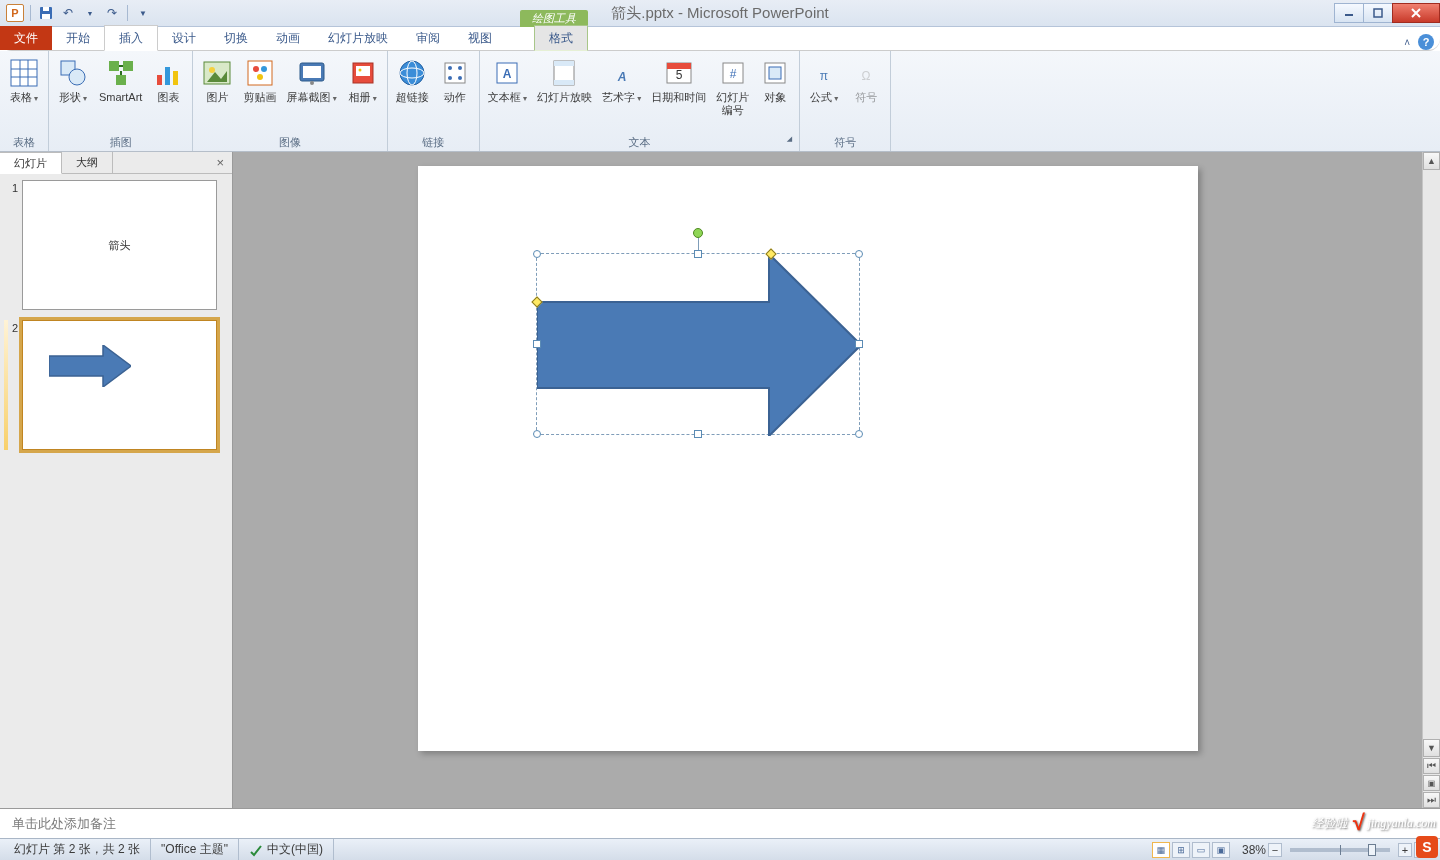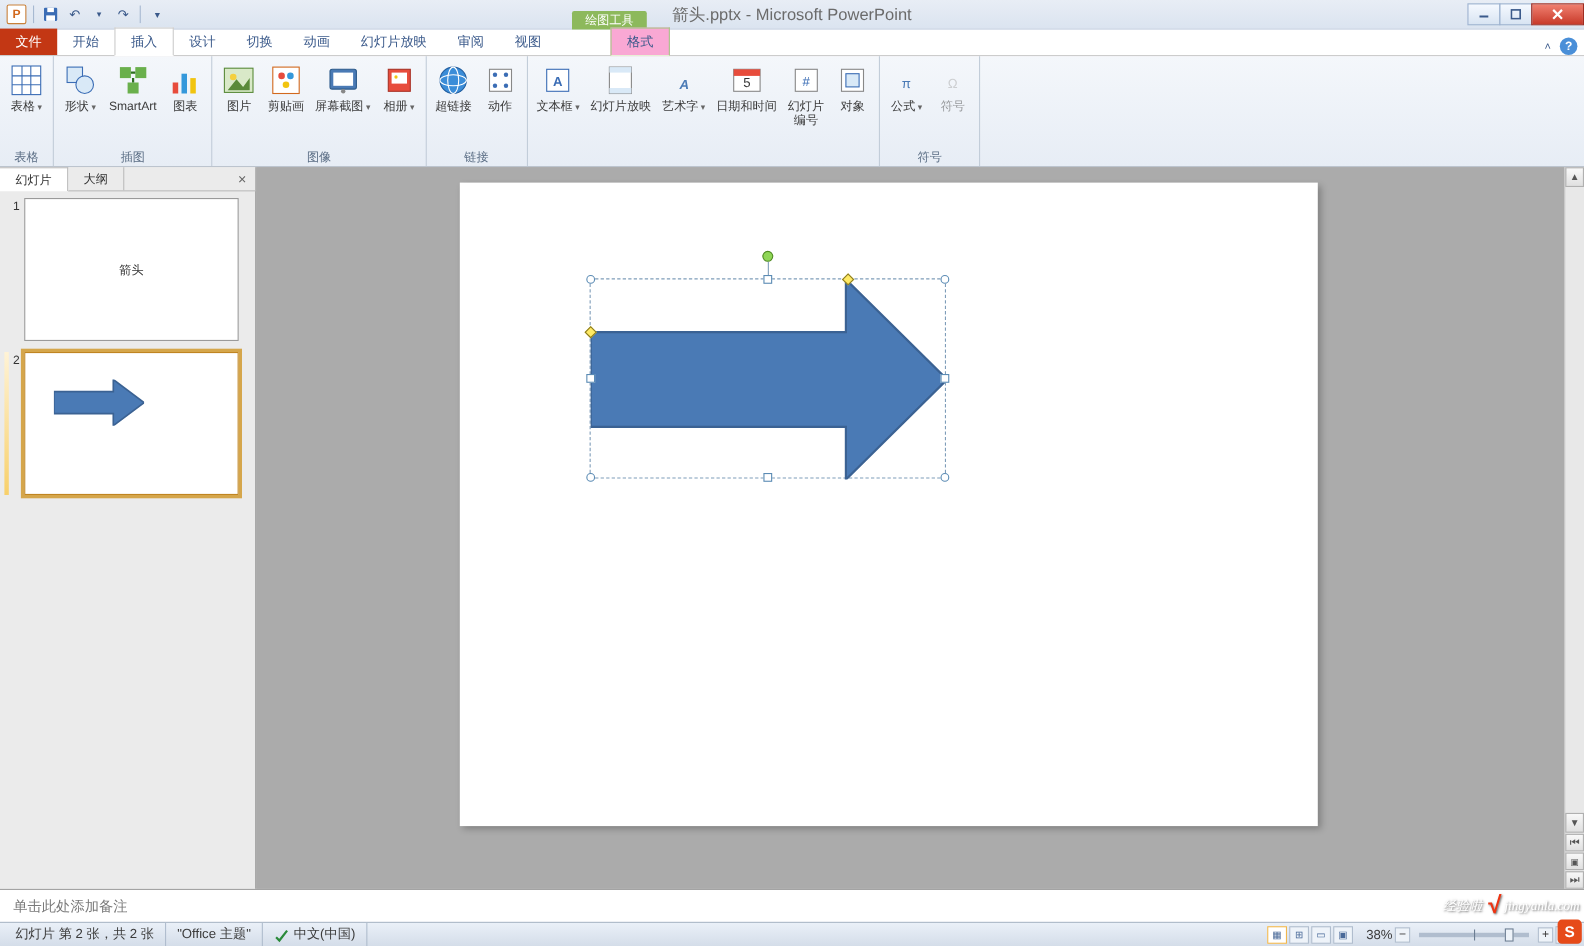--- a/index.html
+++ b/index.html
@@ -12,7 +12,7 @@
 .qat-sep { width:1px; height:16px; background:#a7b9d1; margin:0 2px; }
 .qat-btn { width:18px; height:18px; display:flex; align-items:center; justify-content:center; color:#3b5a8b; cursor:pointer; }
 .tool-context { position:absolute; left:520px; top:0; height:27px; display:flex; align-items:flex-end; }
-.tool-context-label { background:#8db95c; color:#fff; padding:1px 12px; font-size:11px; border-radius:2px 2px 0 0; }
+.tool-context-label { background:#8db95c; color:#fff; padding:1px 12px; font-size:11px; border-radius:2px 2px 0 0;font-style:italic; }
 .title-center { position:absolute; left:50%; transform:translateX(-50%); color:#6b6b6b; font-size:15px; }
 .win-controls { margin-left:auto; display:flex; }
 .win-btn { width:30px; height:20px; display:flex; align-items:center; justify-content:center; border:1px solid #9fb4d1; background:linear-gradient(#f5f9ff,#d8e4f2); margin-left:-1px; color:#3b5a8b; font-size:11px; }

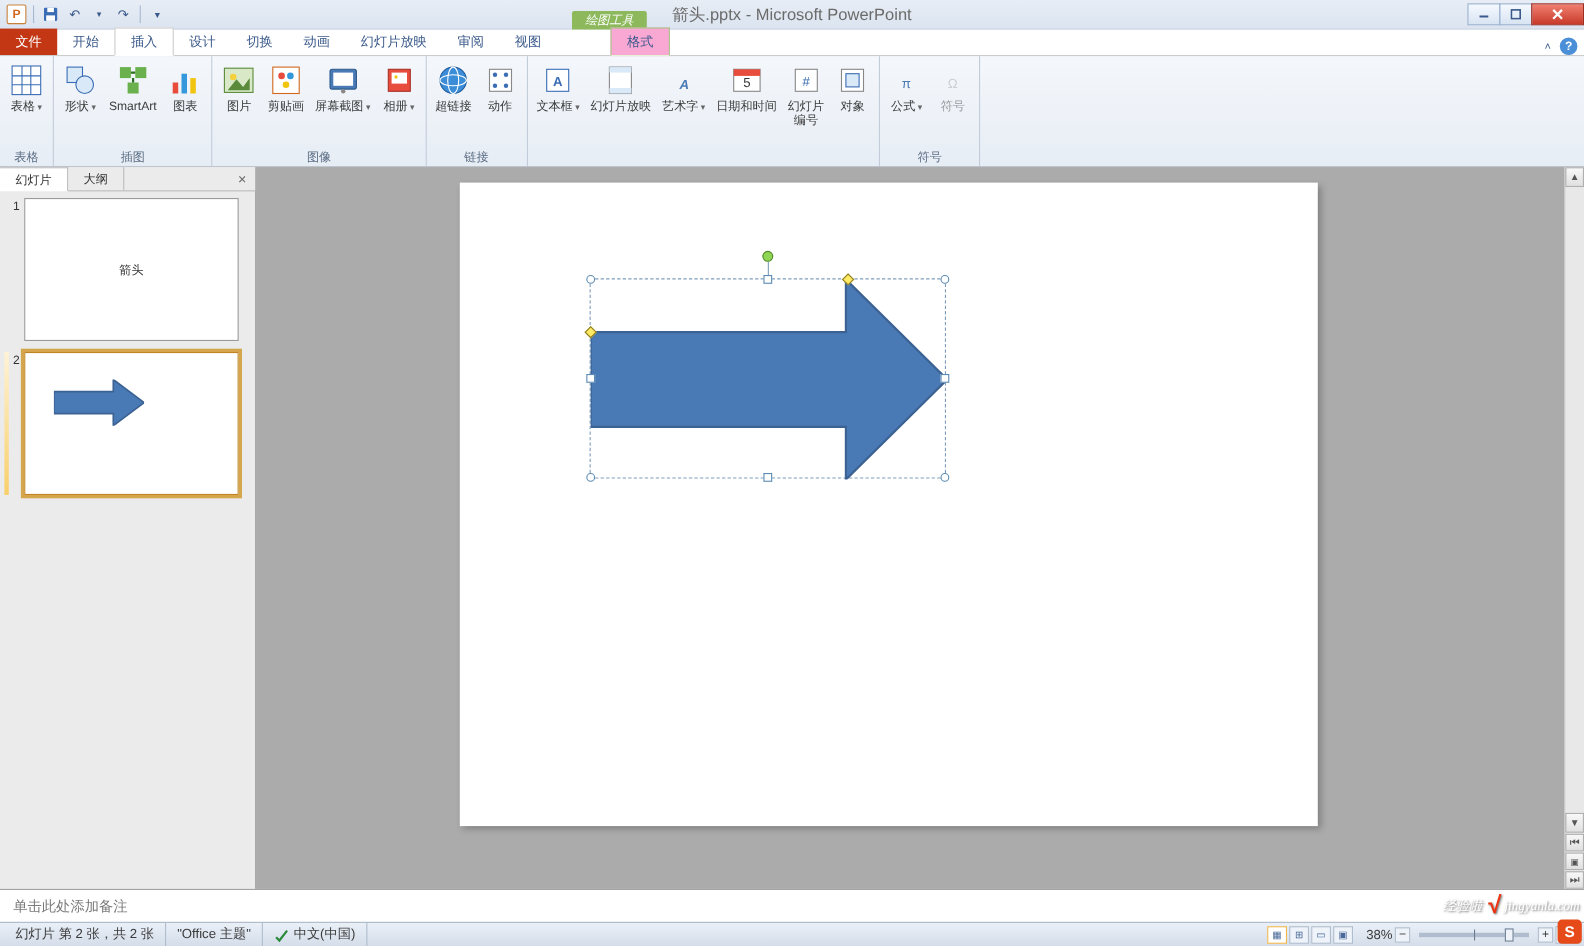--- a/index.html
+++ b/index.html
@@ -20,7 +20,7 @@
 .win-btn.close svg path{stroke:#fff;}
 
 
-.tabbar { height:24px; background:#fff; display:flex; align-items:flex-end; border-bottom:1px solid #ccc; position:relative; }
+.tabbar { height:24px; background:#fff; display:flex; align-items:flex-end; border-bottom:1px solid #ccc; position:relative;border-radius:12px; }
 .tab { padding:4px 14px 3px; color:#3b5a8b; cursor:pointer; }
 .tab.file { background:#c33714; color:#fff; border-radius:0; }
 .tab.active { background:#fff; border:1px solid #ccc; border-bottom:1px solid #fff; margin-bottom:-1px; }

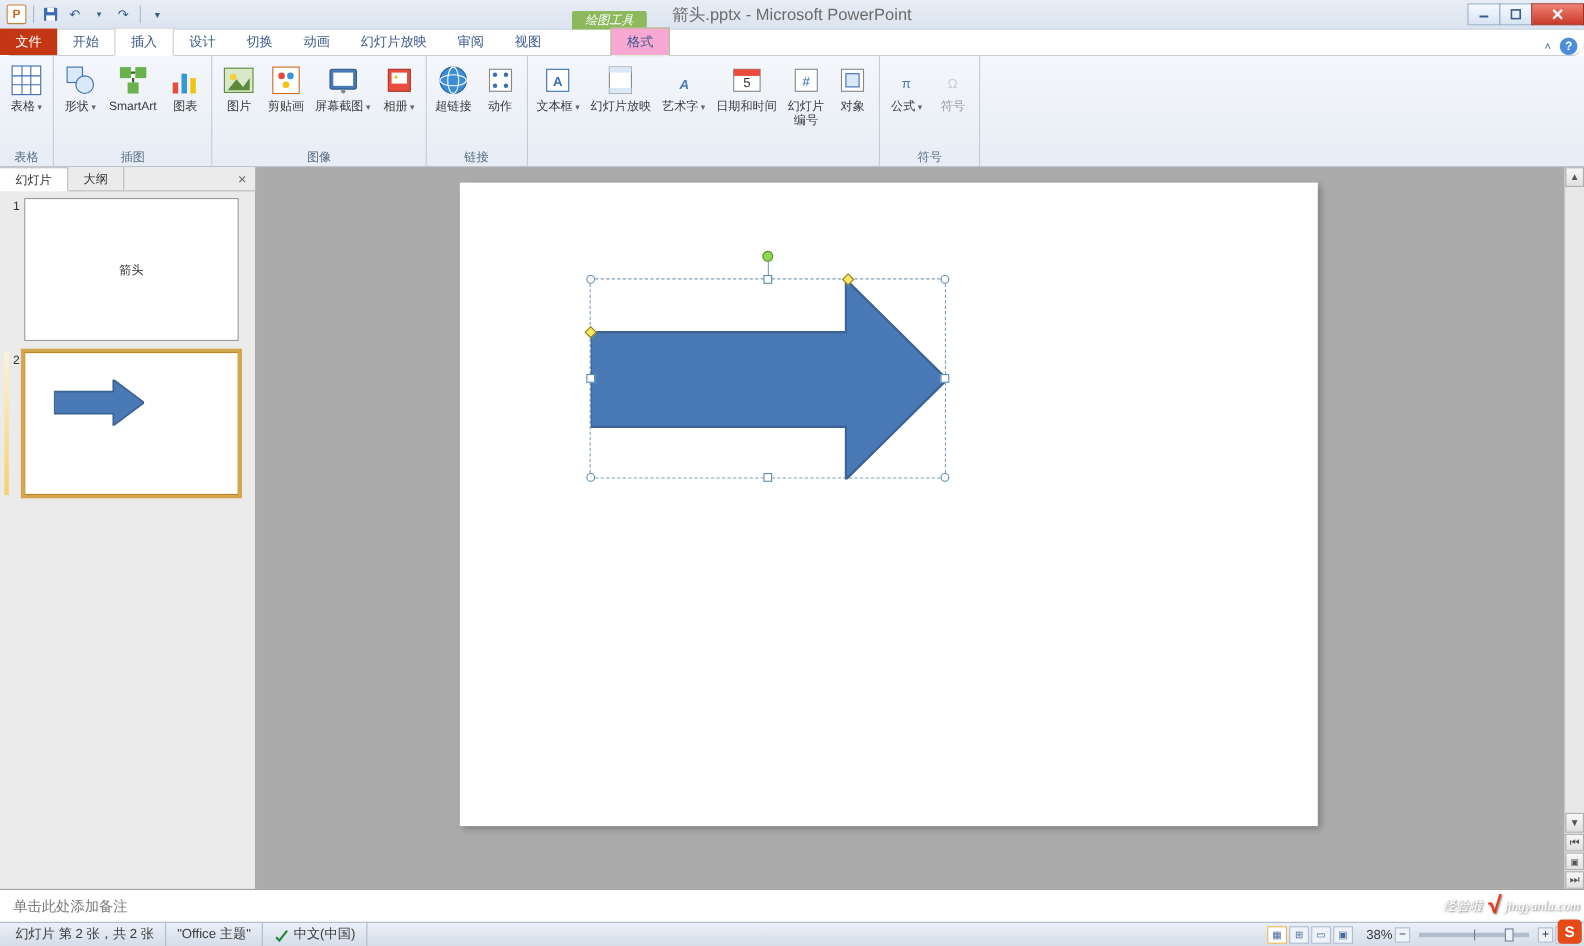--- a/index.html
+++ b/index.html
@@ -24,7 +24,7 @@
 .tab { padding:4px 14px 3px; color:#3b5a8b; cursor:pointer; }
 .tab.file { background:#c33714; color:#fff; border-radius:0; }
 .tab.active { background:#fff; border:1px solid #ccc; border-bottom:1px solid #fff; margin-bottom:-1px; }
-.tab.context { background:#f9a8d4; border:1px solid #a8c689; border-bottom:1px solid #e6f0d5; margin-bottom:-1px;margin-left:21px; }
+.tab.context { background:#e5e5e5; border:1px solid #a8c689; border-bottom:1px solid #e6f0d5; margin-bottom:-1px; }
 .help-btn { margin-left:auto; margin-right:6px; display:flex; gap:8px; align-items:center; color:#3b5a8b; }
 .help-circle { width:16px; height:16px; background:#4a8fd8; border-radius:50%; color:#fff; display:flex; align-items:center; justify-content:center; font-size:11px; font-weight:bold; }
 

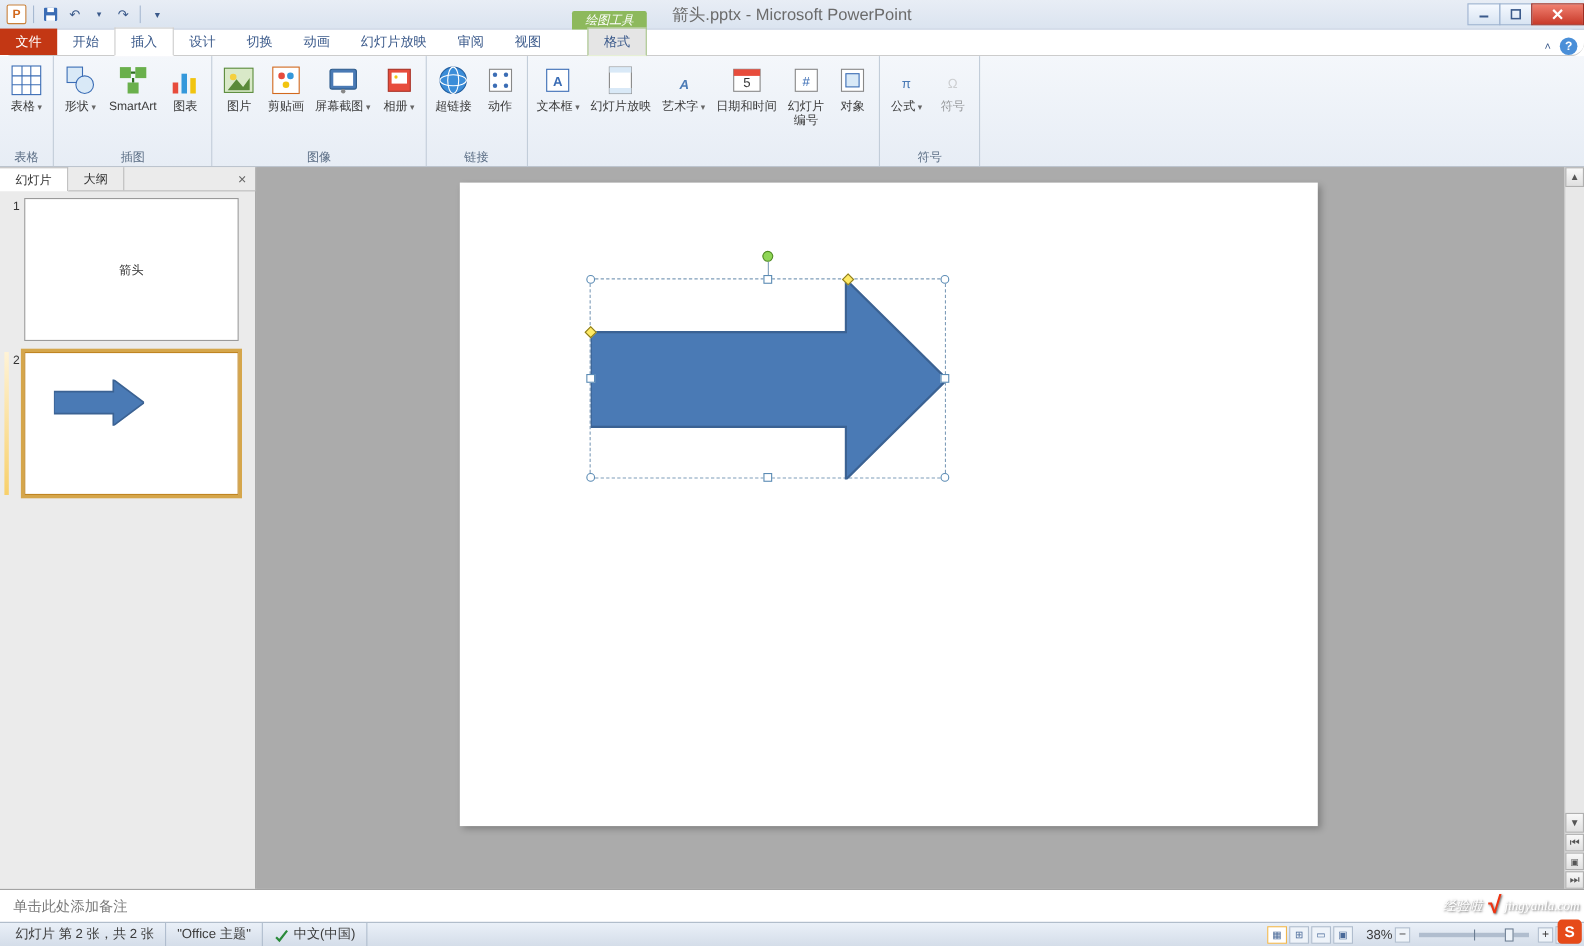--- a/index.html
+++ b/index.html
@@ -340,6 +340,7 @@
           <div class="rbtn-label">对象</div>
         </div>
       </div>
+      <div class="group-label dialog">文本</div>
     </div>
     <div class="ribbon-group">
       <div class="group-items">

